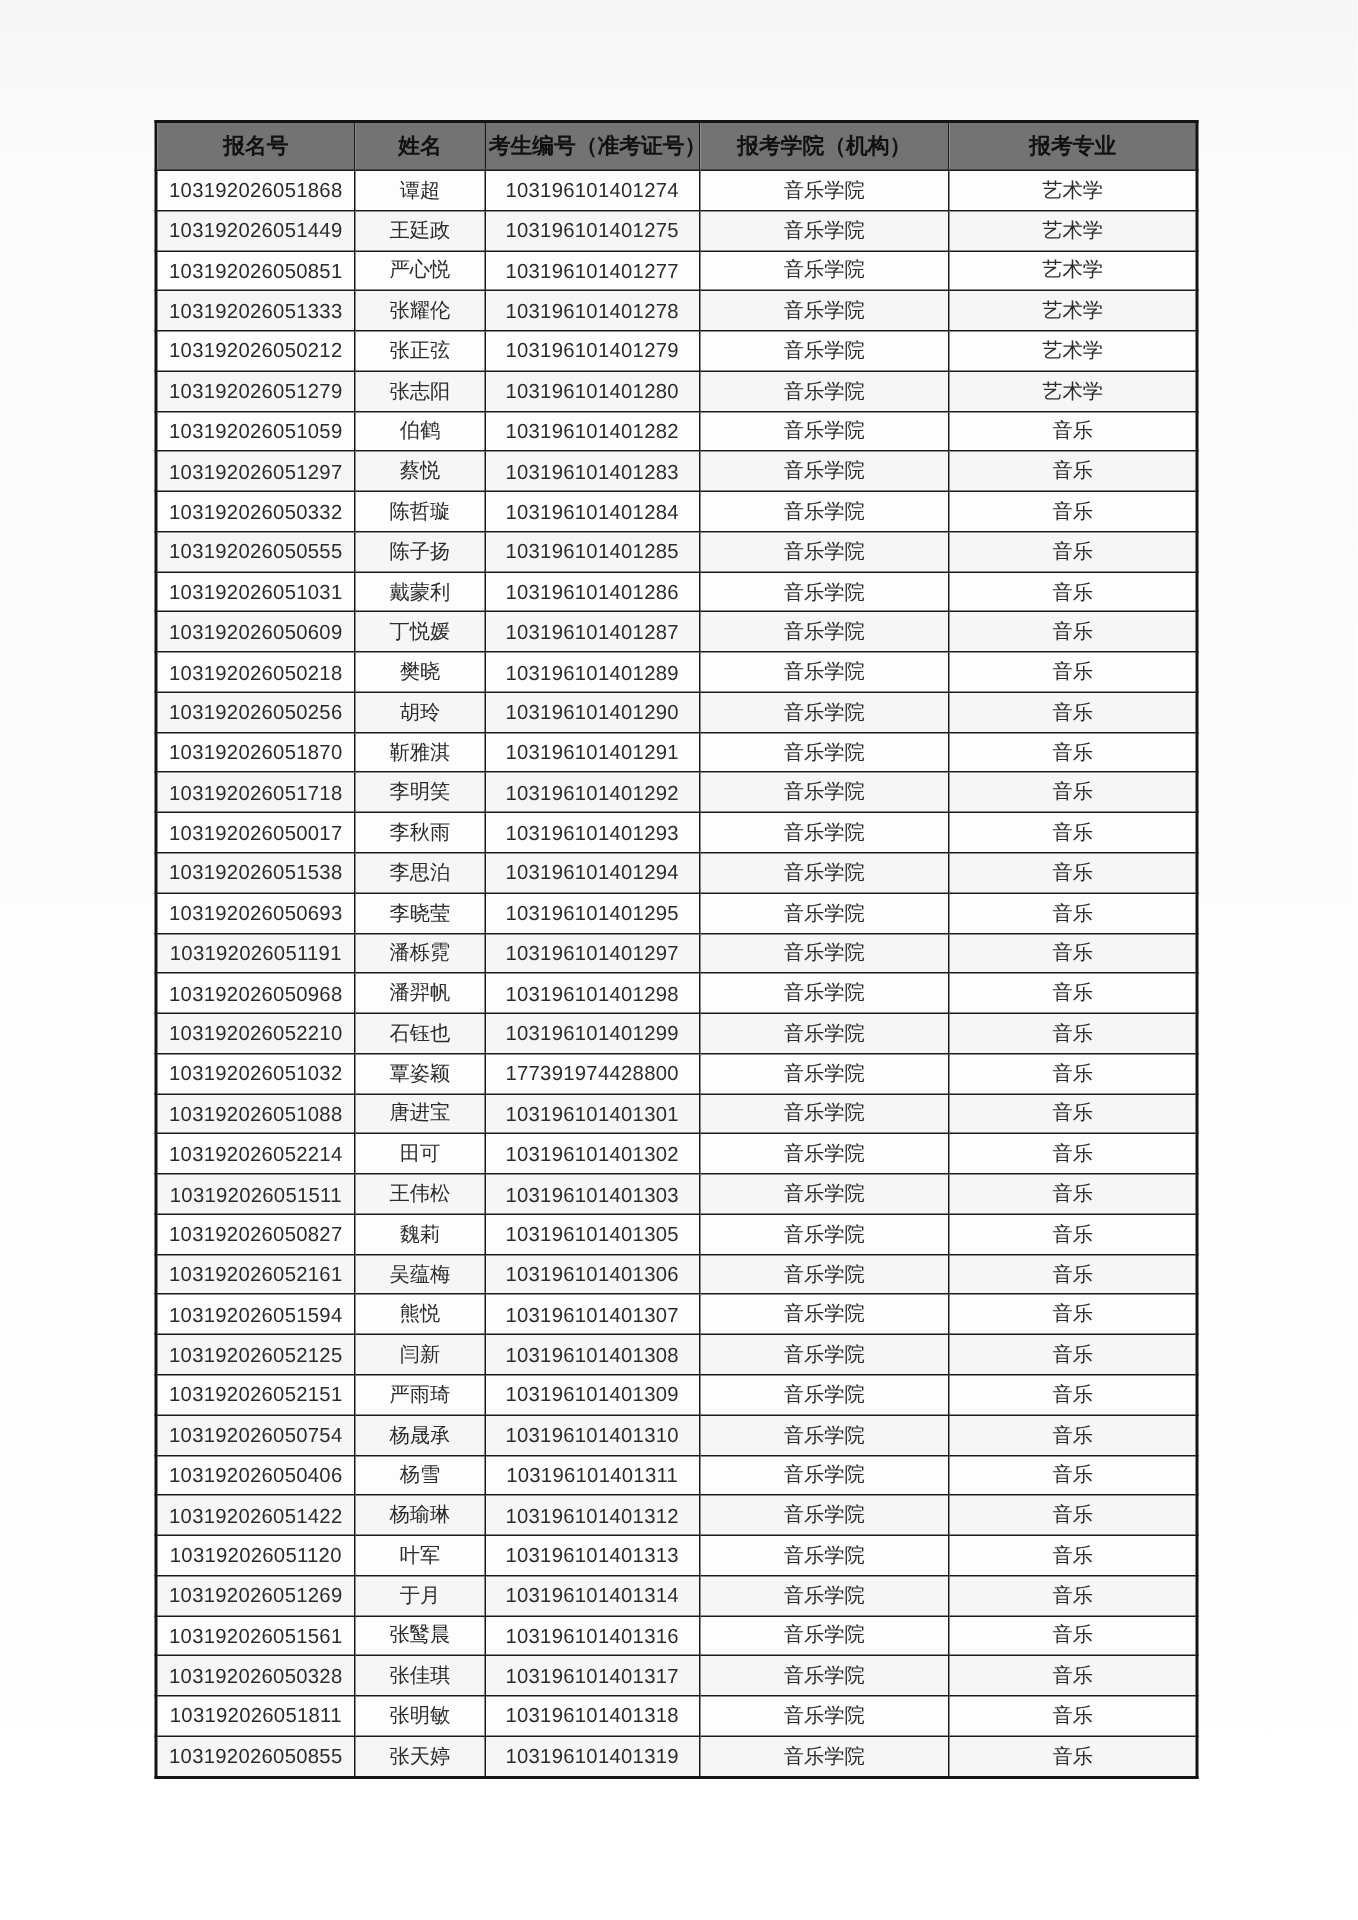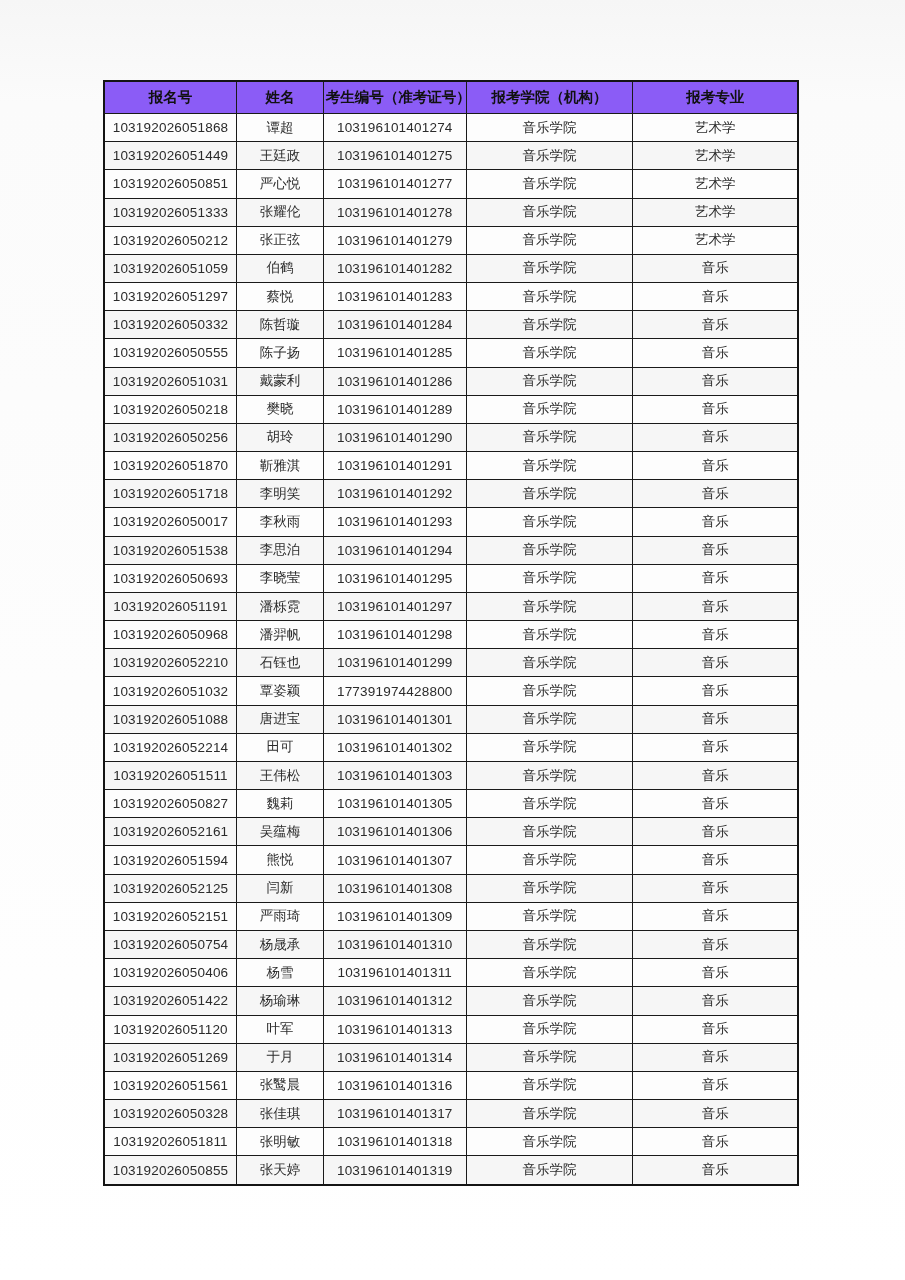--- a/index.html
+++ b/index.html
@@ -43,7 +43,7 @@
     font-size: 14.5px;
     font-weight: bold;
     color: #111111;
-    background: #8b5cf6;
+    background: #737373;
   }
   table.roster td {
     font-size: 13.5px;

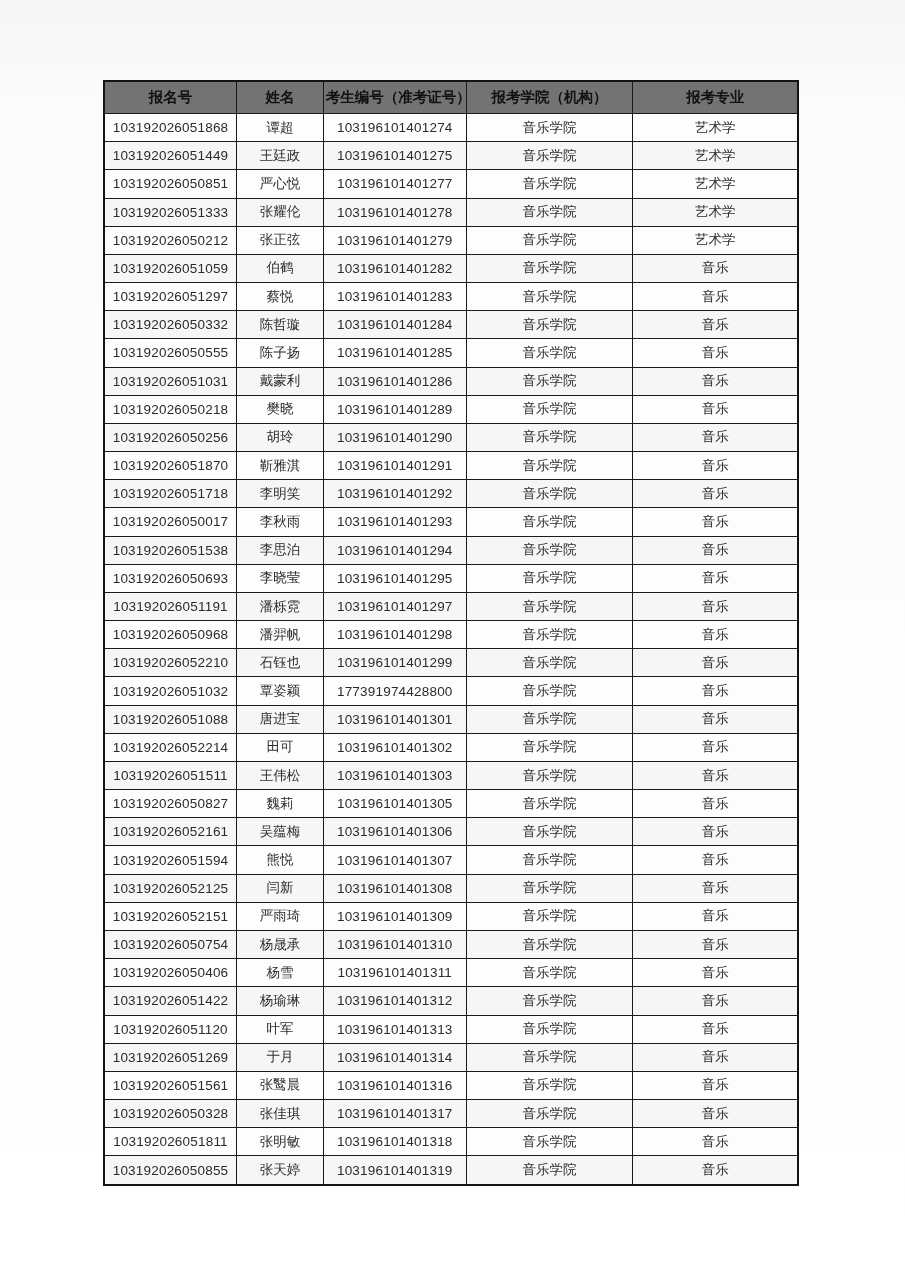--- a/index.html
+++ b/index.html
@@ -119,6 +119,13 @@
           <td>艺术学</td>
         </tr>
         <tr>
+          <td class="num">103192026051279</td>
+          <td>张志阳</td>
+          <td class="num">103196101401280</td>
+          <td>音乐学院</td>
+          <td>艺术学</td>
+        </tr>
+        <tr>
           <td class="num">103192026051059</td>
           <td>伯鹤</td>
           <td class="num">103196101401282</td>

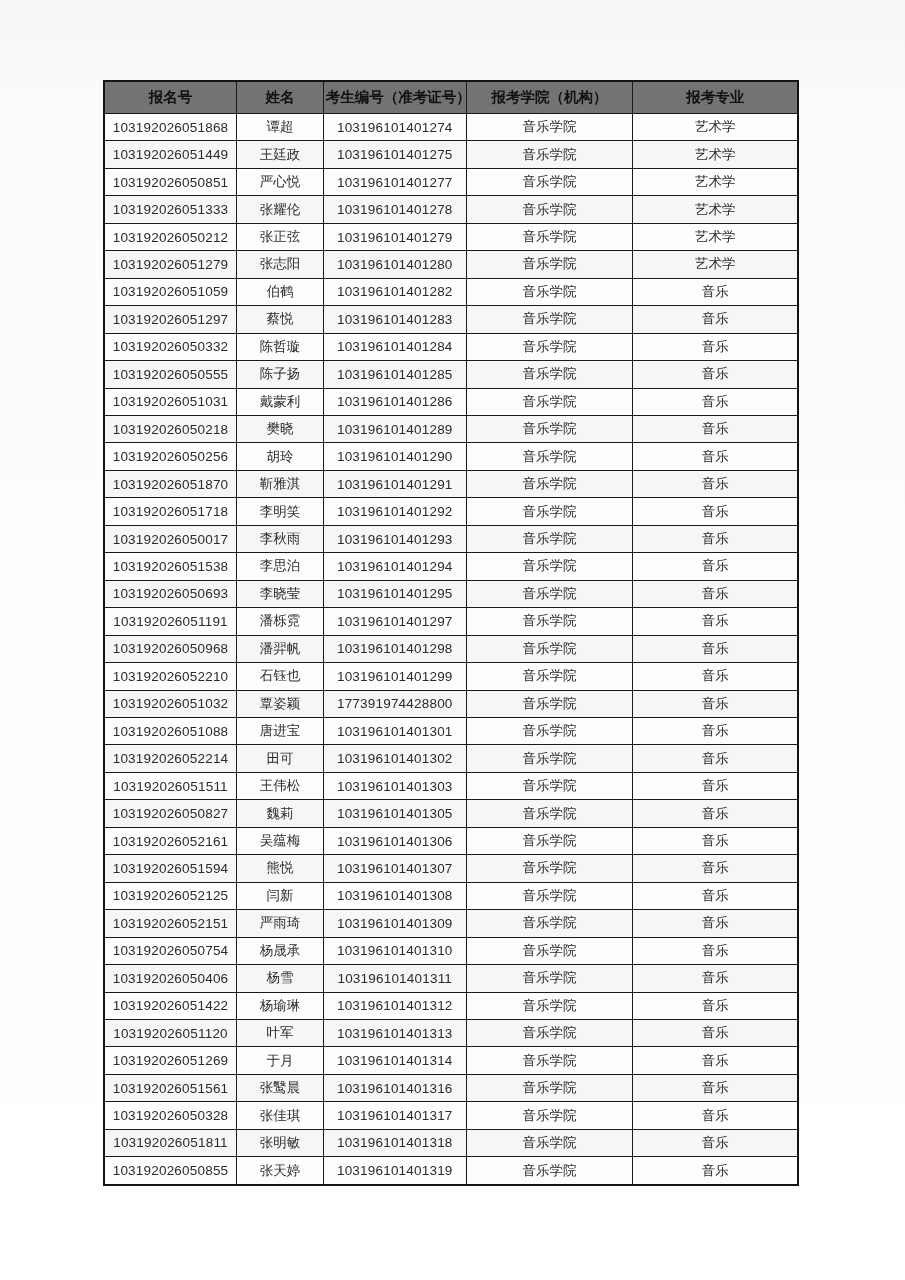--- a/index.html
+++ b/index.html
@@ -161,6 +161,13 @@
           <td>音乐</td>
         </tr>
         <tr>
+          <td class="num">103192026050609</td>
+          <td>丁悦媛</td>
+          <td class="num">103196101401287</td>
+          <td>音乐学院</td>
+          <td>音乐</td>
+        </tr>
+        <tr>
           <td class="num">103192026050218</td>
           <td>樊晓</td>
           <td class="num">103196101401289</td>

